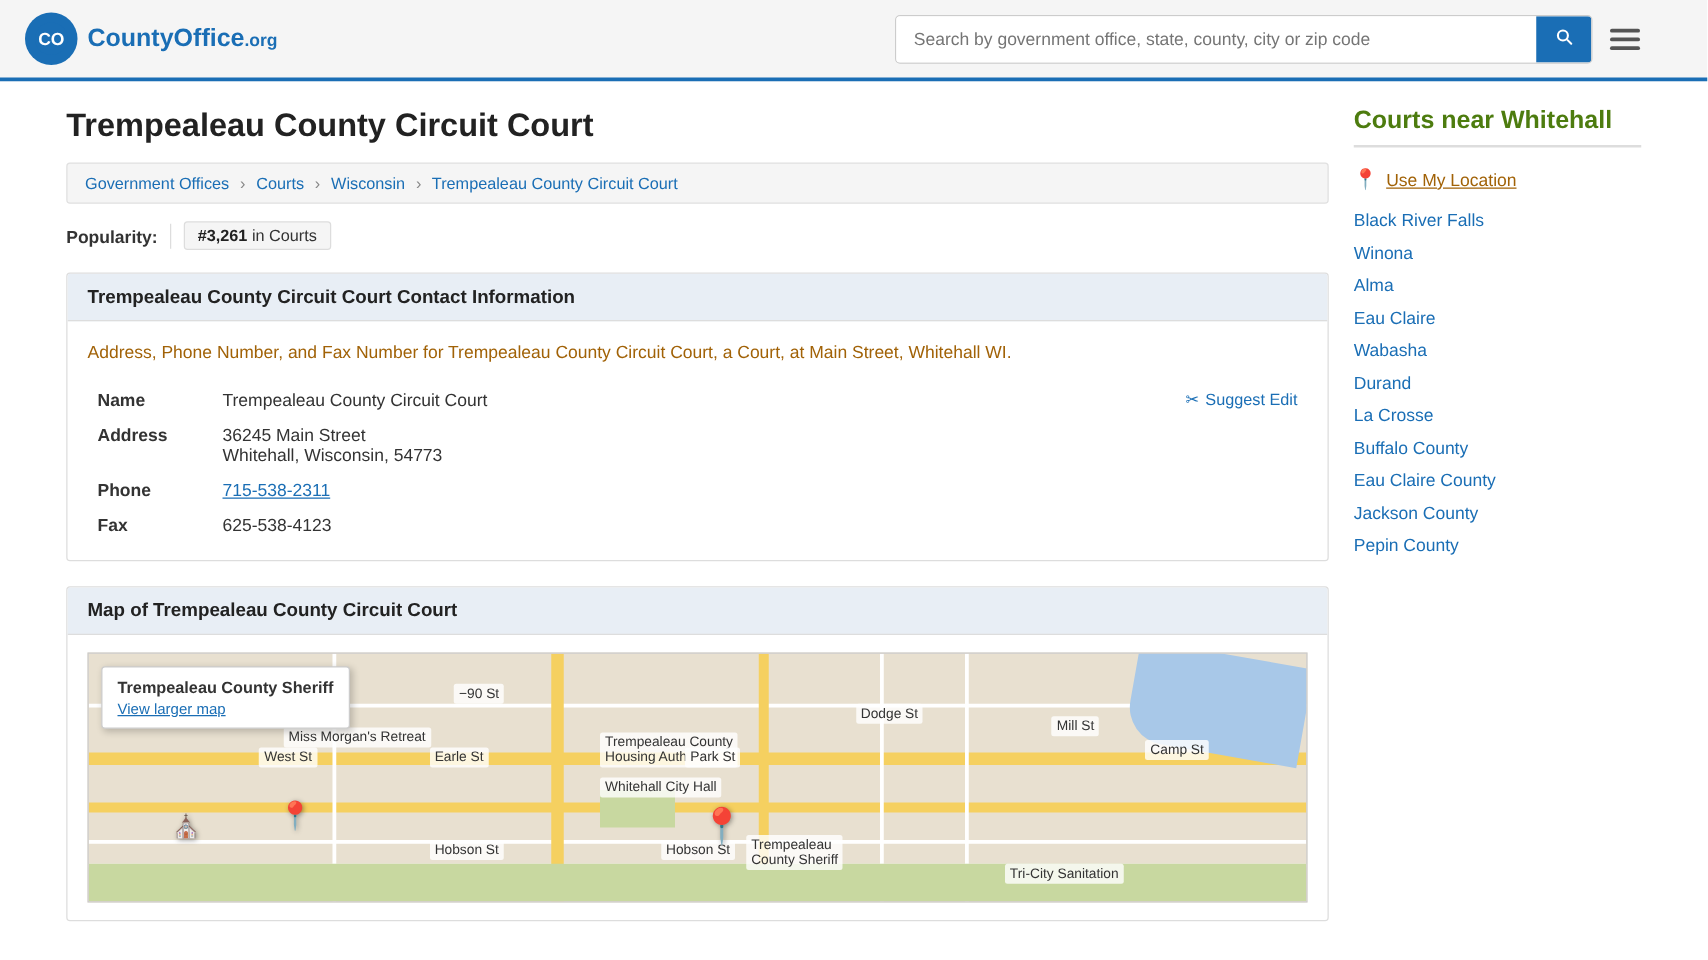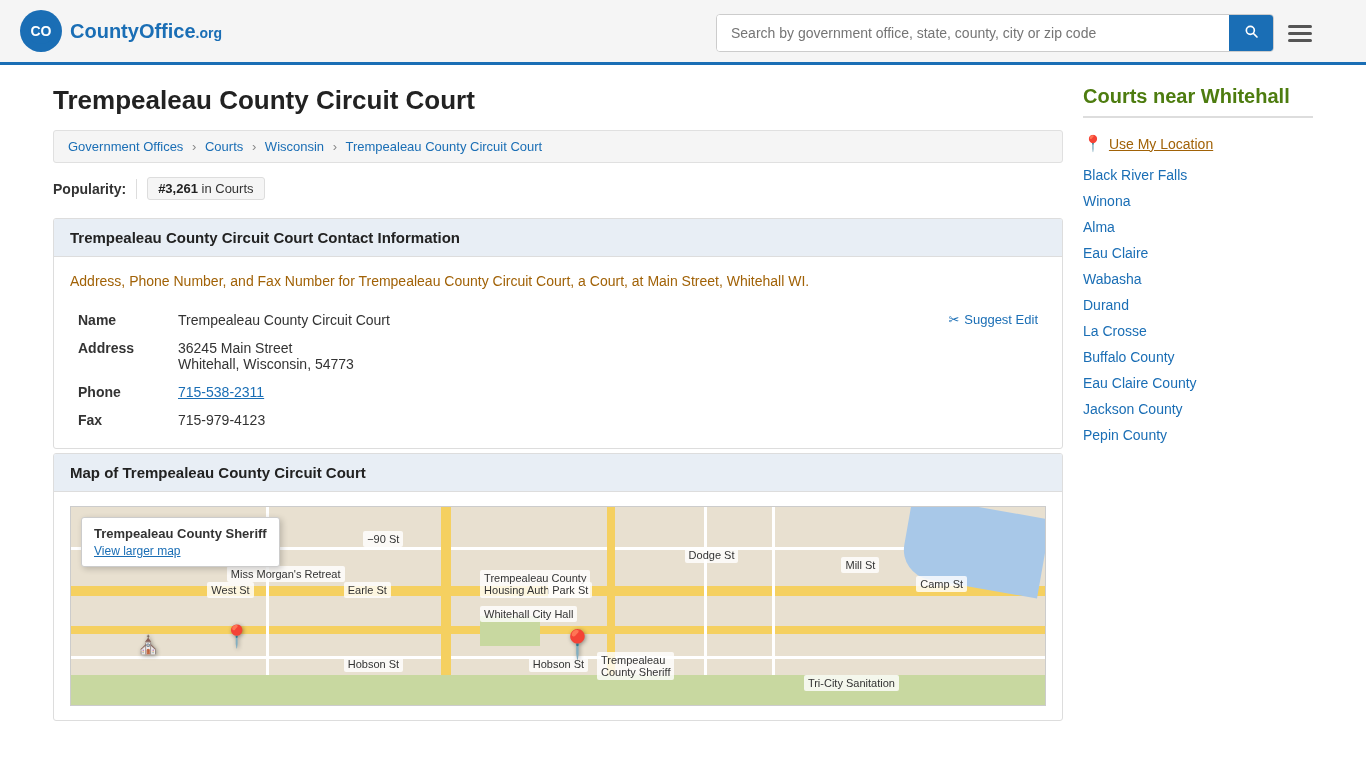--- a/index.html
+++ b/index.html
@@ -11,7 +11,7 @@
       border-bottom: 3px solid #1a6eb5;
       padding: 10px 20px;
       display: flex;
-      align-items: flex-end;
+      align-items: center;
       justify-content: space-between;
     }
     .logo-area {

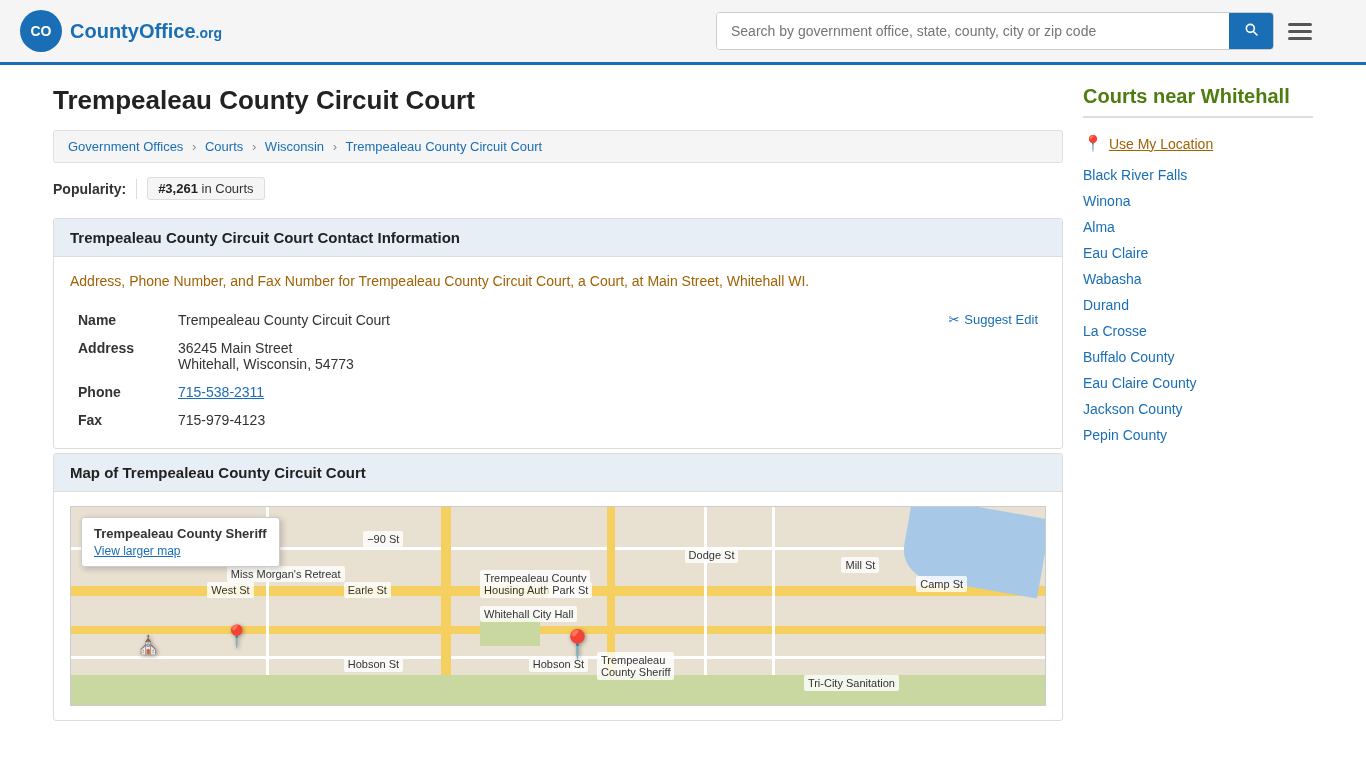--- a/index.html
+++ b/index.html
@@ -165,7 +165,7 @@
     .section-card {
       border: 1px solid #ddd;
       border-radius: 3px;
-      margin-bottom: 4px;
+      margin-bottom: 20px;
       overflow: hidden;
     }
     .section-header {

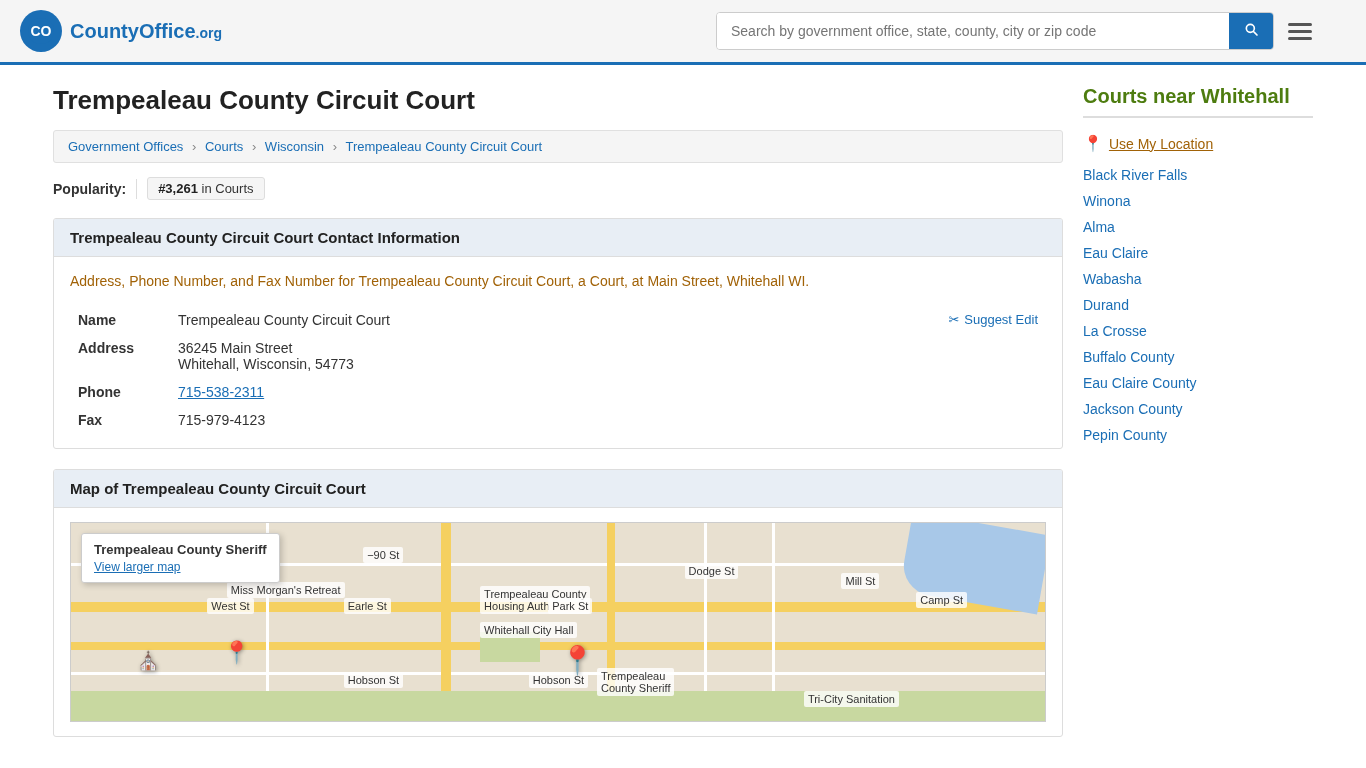--- a/index.html
+++ b/index.html
@@ -422,7 +422,7 @@
           </tr>
           <tr>
             <td>Fax</td>
-            <td>715-979-4123</td>
+            <td>625-538-4123</td>
           </tr>
         </tbody>
           </table>

